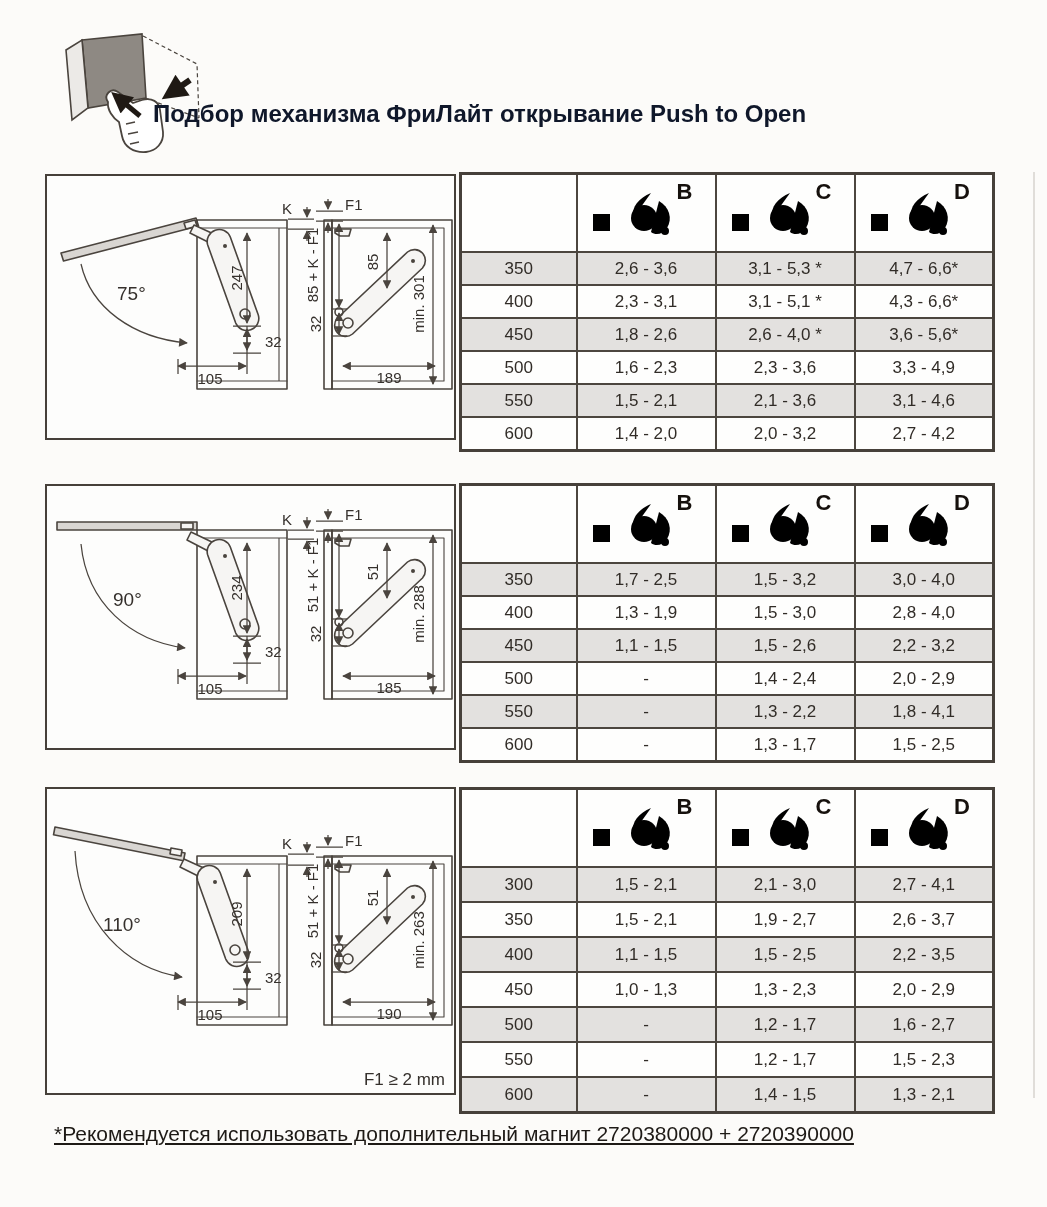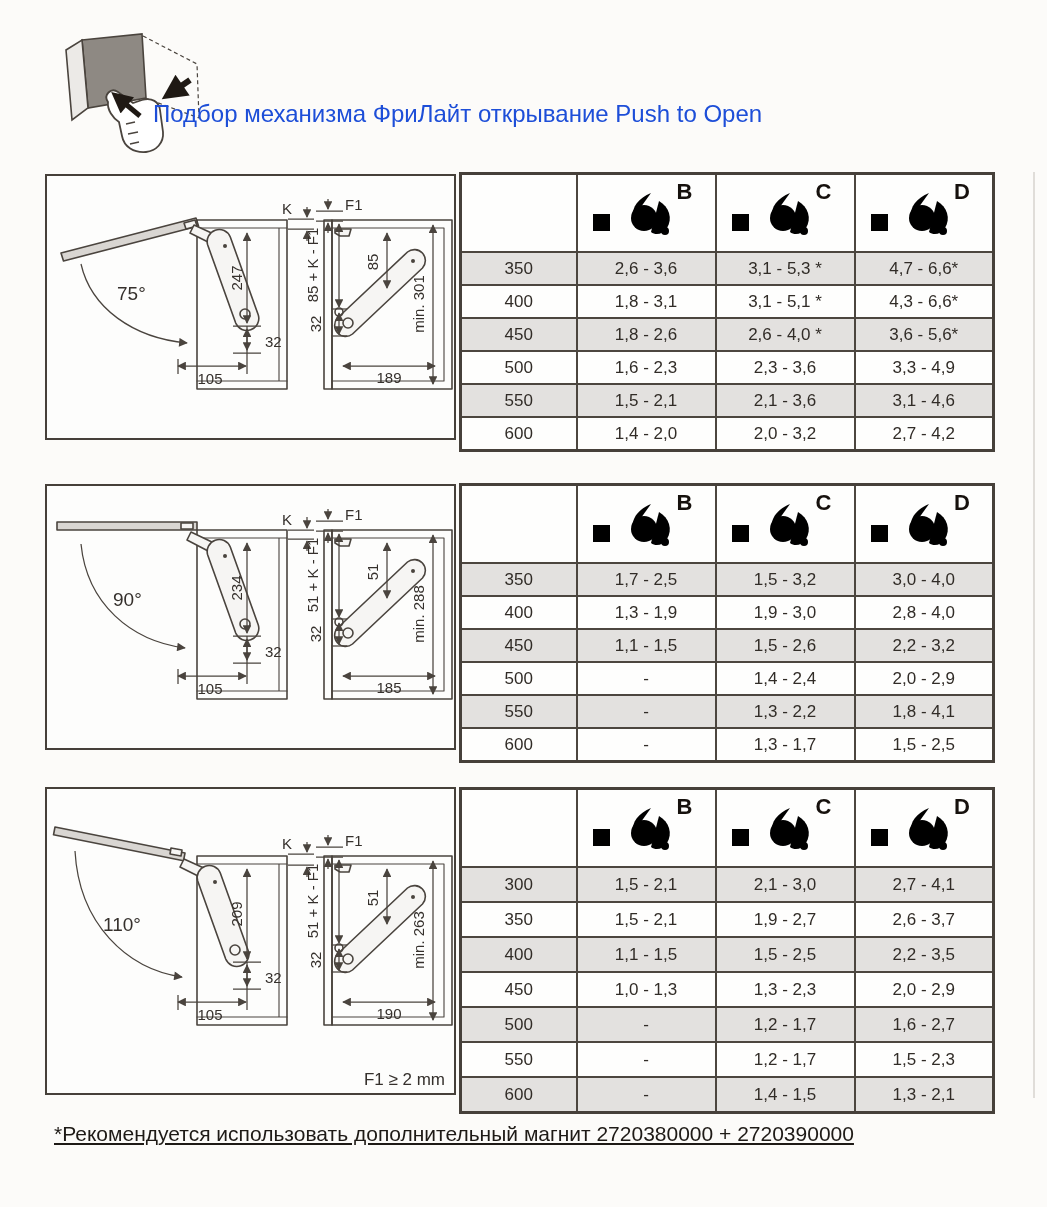--- a/index.html
+++ b/index.html
@@ -10,7 +10,7 @@
   }
   .abs{position:absolute;}
   
-  .page-title{left:153px;top:100px;font-size:24px;color:#1d4ed8;}
+  .page-title{left:153px;top:100px;font-size:24px;color:#0f172a;font-weight:bold;}
   
   .diabox{border:2px solid #46403a;background:#fdfdfc;}
   .dia .ln{stroke:#4a443e;stroke-width:1.6;fill:none;stroke-linecap:round;stroke-linejoin:round;}

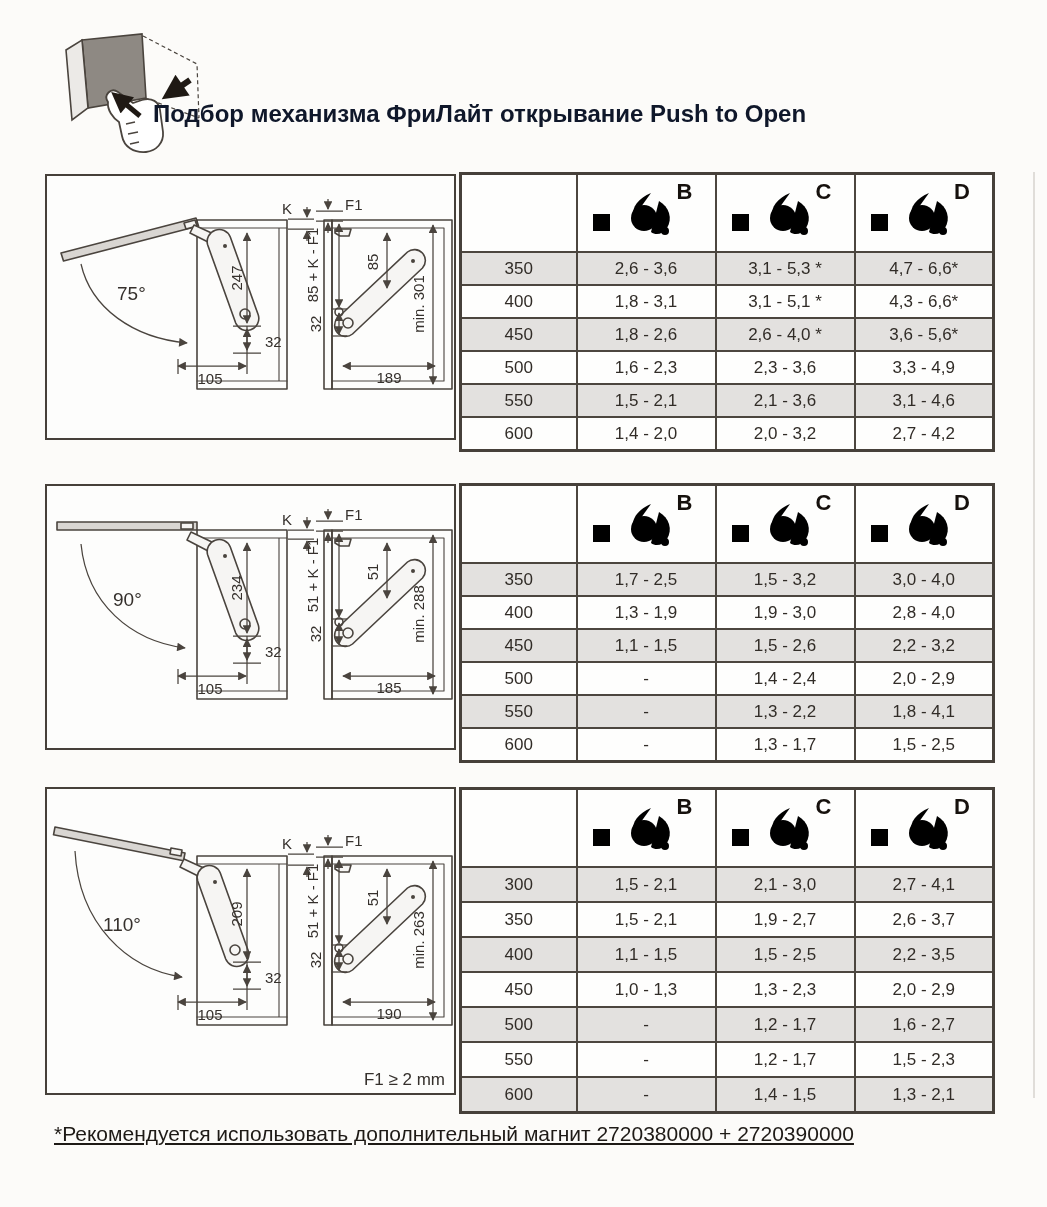--- a/index.html
+++ b/index.html
@@ -195,7 +195,7 @@
         </tr>
   <tr>
           <td>400</td>
-          <td>1,8 - 3,1</td>
+          <td>2,3 - 3,1</td>
           <td>3,1 - 5,1 *</td>
           <td>4,3 - 6,6*</td>
         </tr>

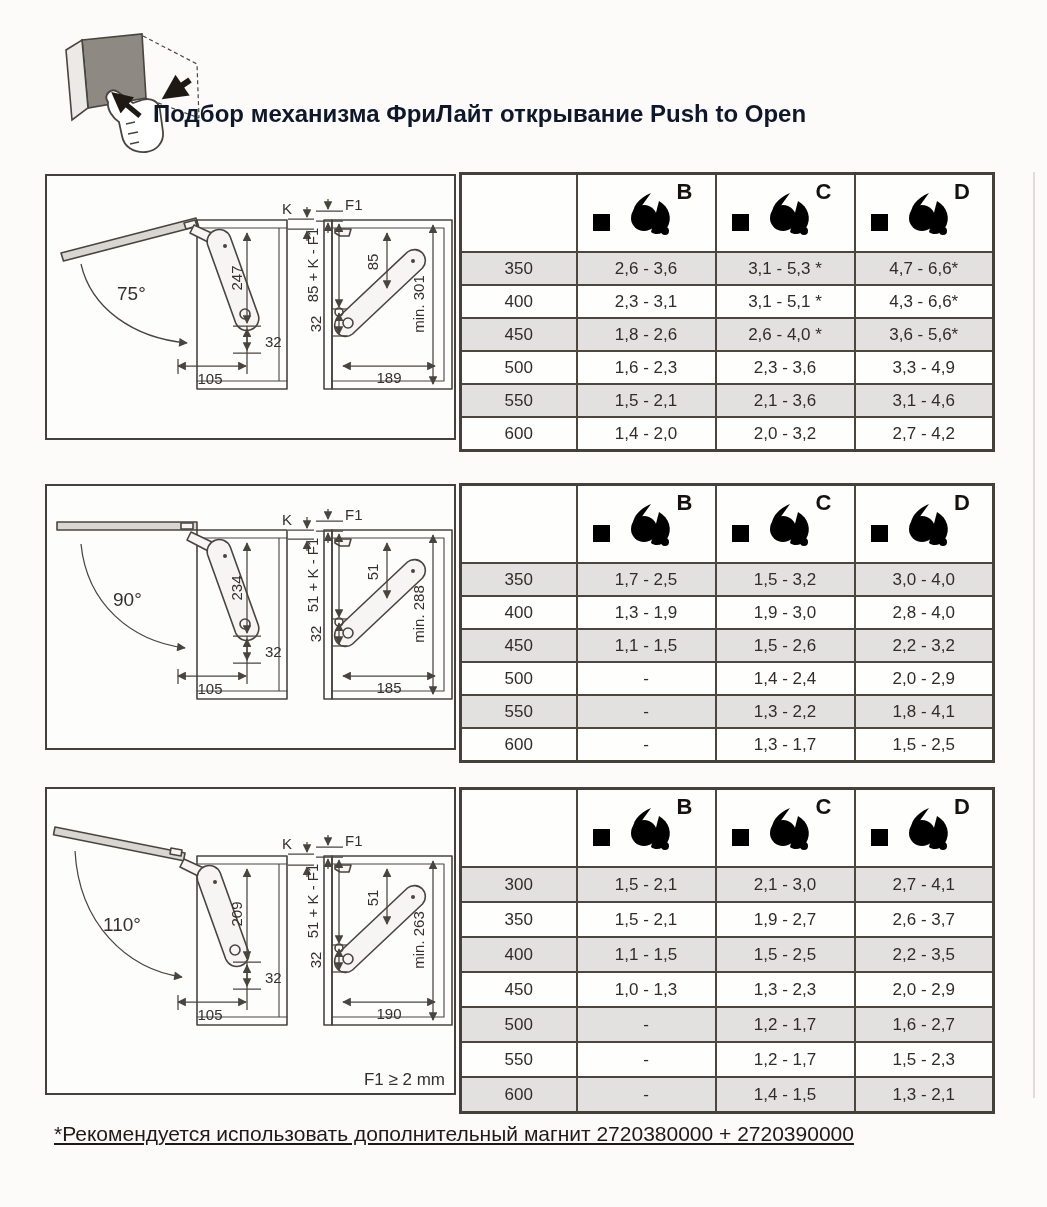--- a/index.html
+++ b/index.html
@@ -329,7 +329,7 @@
   <tr>
           <td>400</td>
           <td>1,3 - 1,9</td>
-          <td>1,9 - 3,0</td>
+          <td>1,5 - 3,0</td>
           <td>2,8 - 4,0</td>
         </tr>
   <tr class="shaded">

